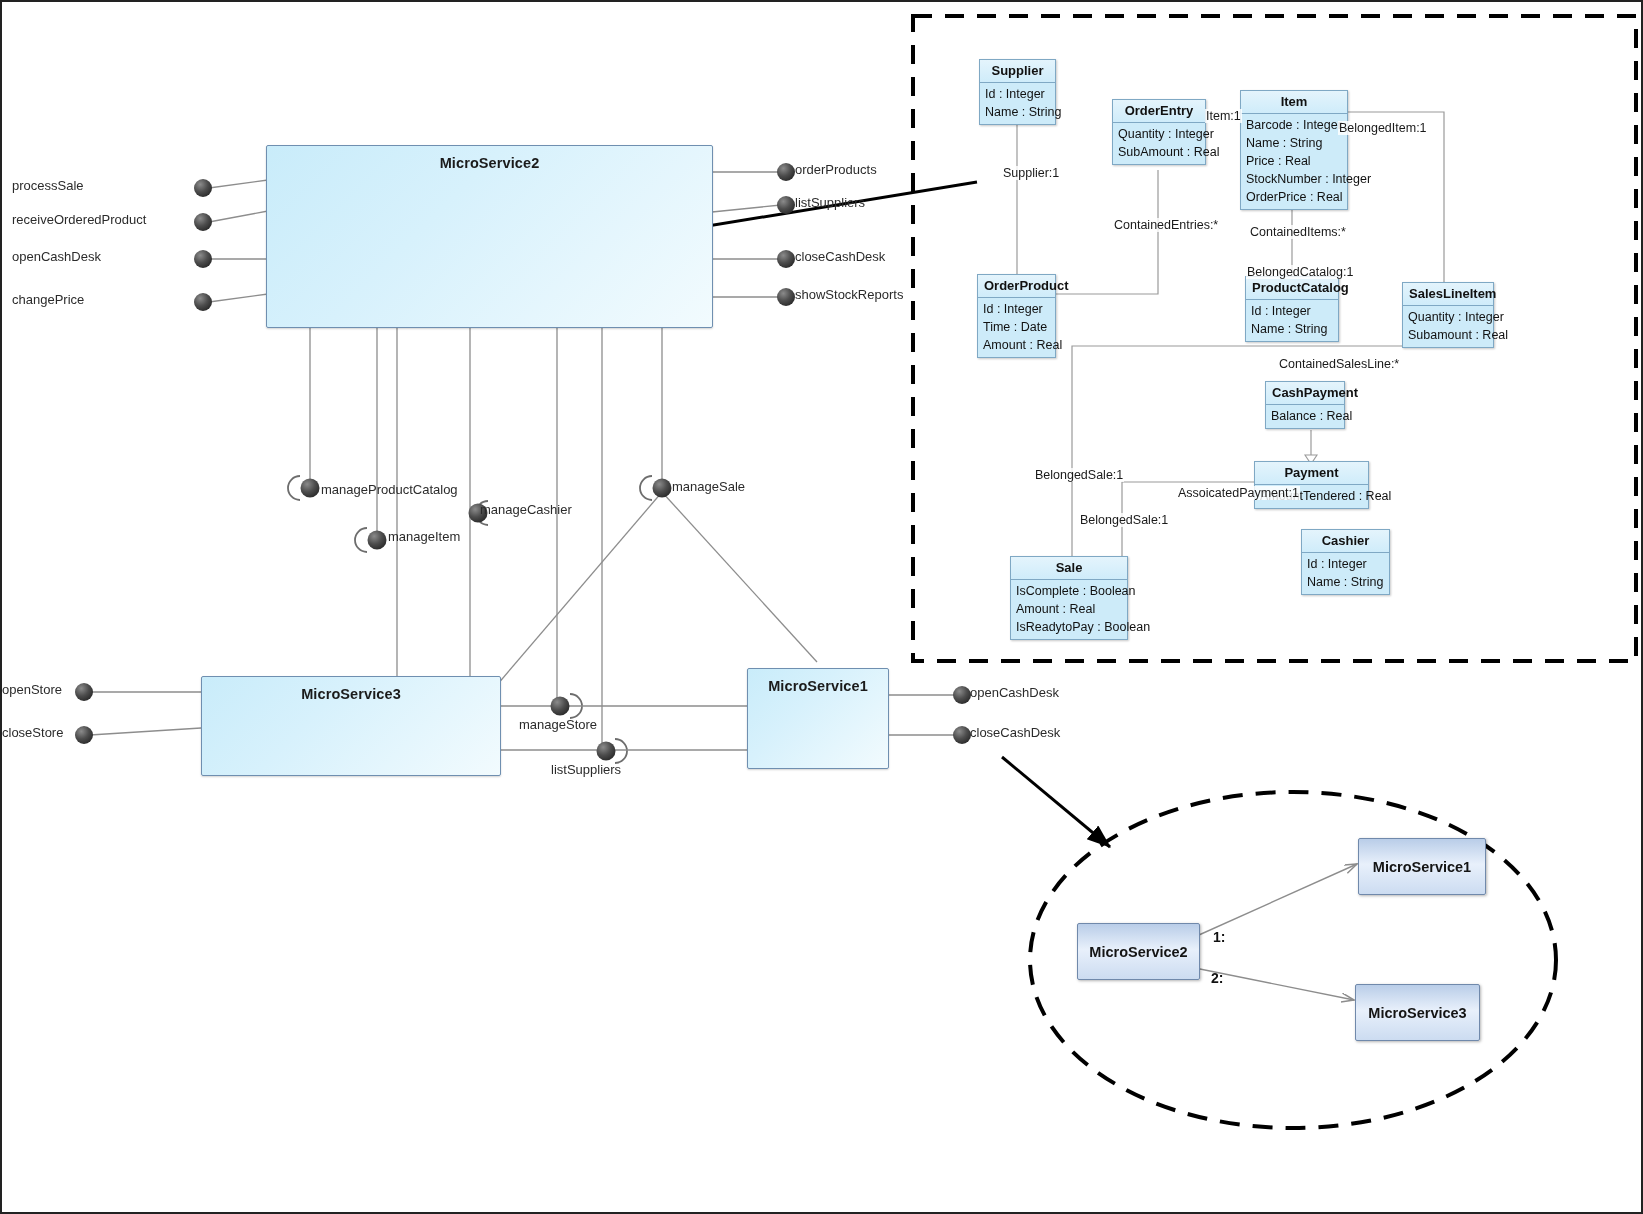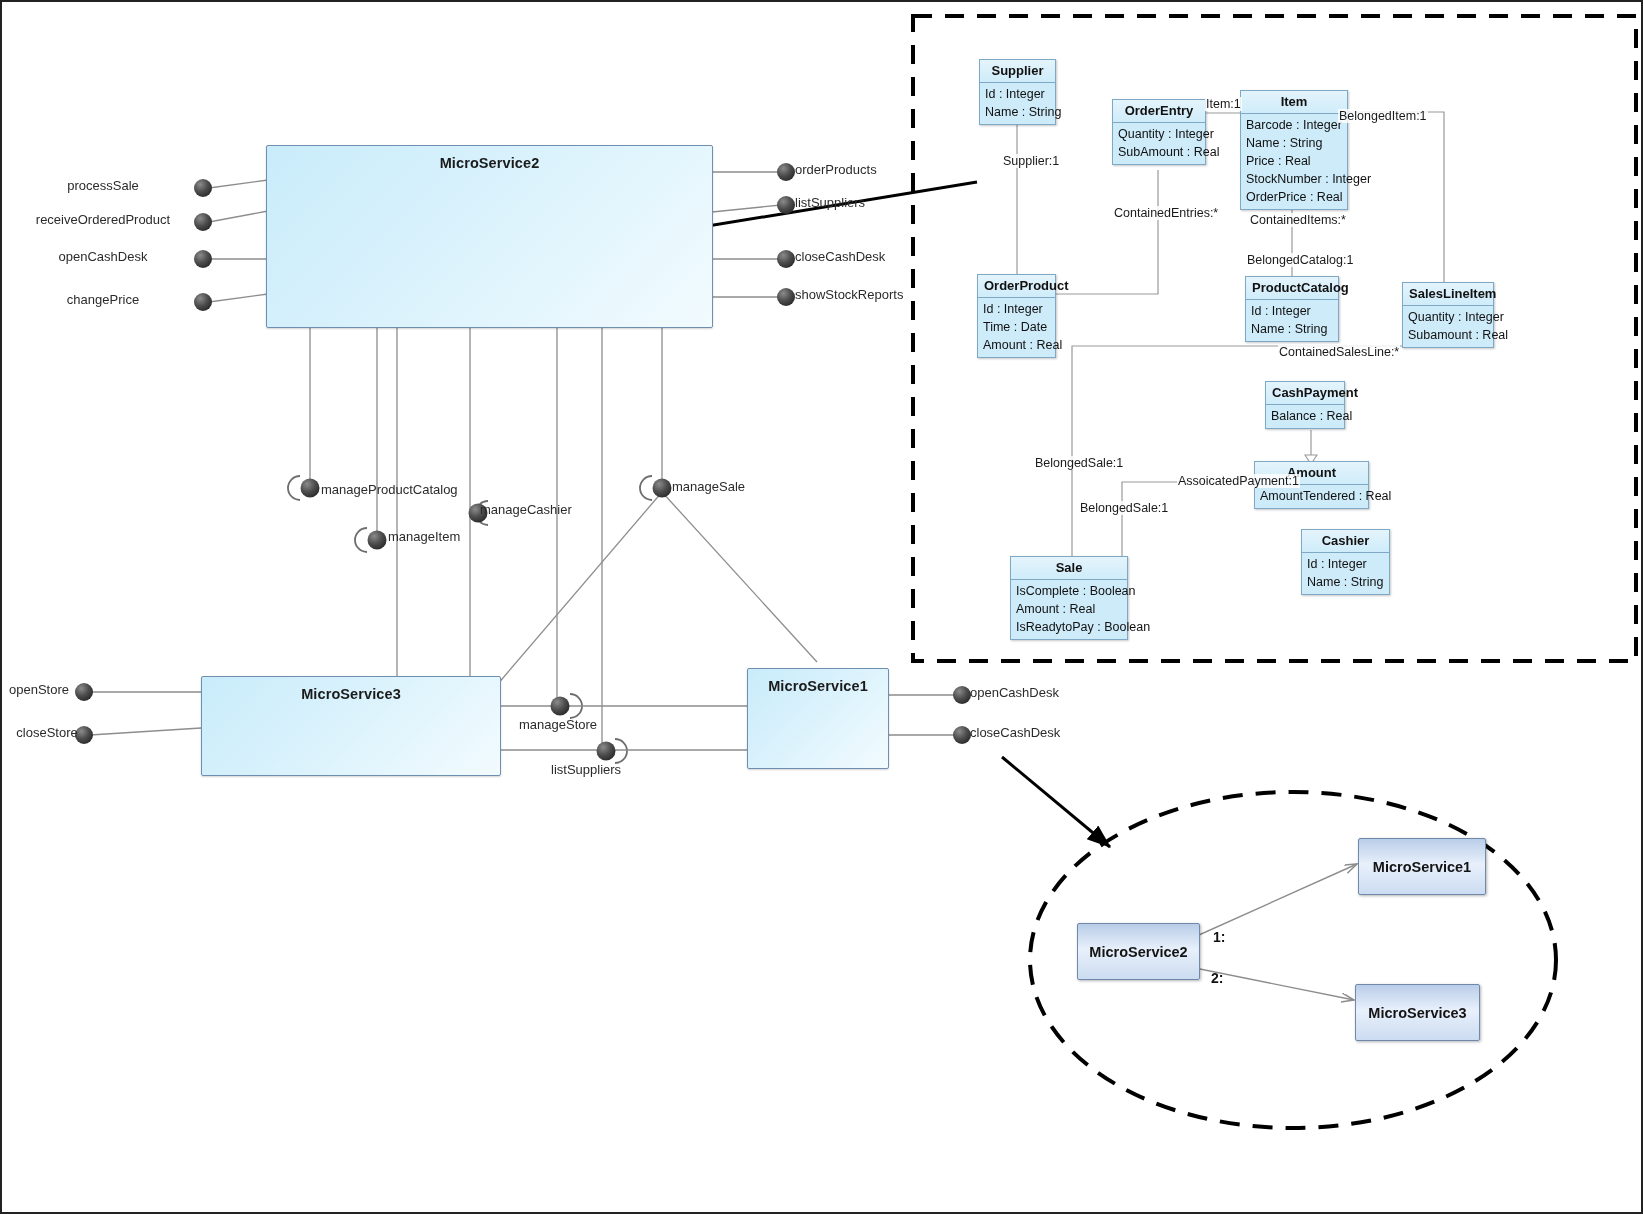--- a/index.html
+++ b/index.html
@@ -30,7 +30,7 @@
 
   
   .rlab{position:absolute;z-index:4;font-size:12.5px;color:#1a1a1a;
-        white-space:nowrap;background:rgba(255,255,255,.82);padding:0 1px;}
+        white-space:nowrap;background:rgba(255,255,255,.82);padding:0 1px;margin-top:12px;}
 
   
   .ilab{position:absolute;z-index:4;font-size:13px;color:#2b2b2b;white-space:nowrap;}

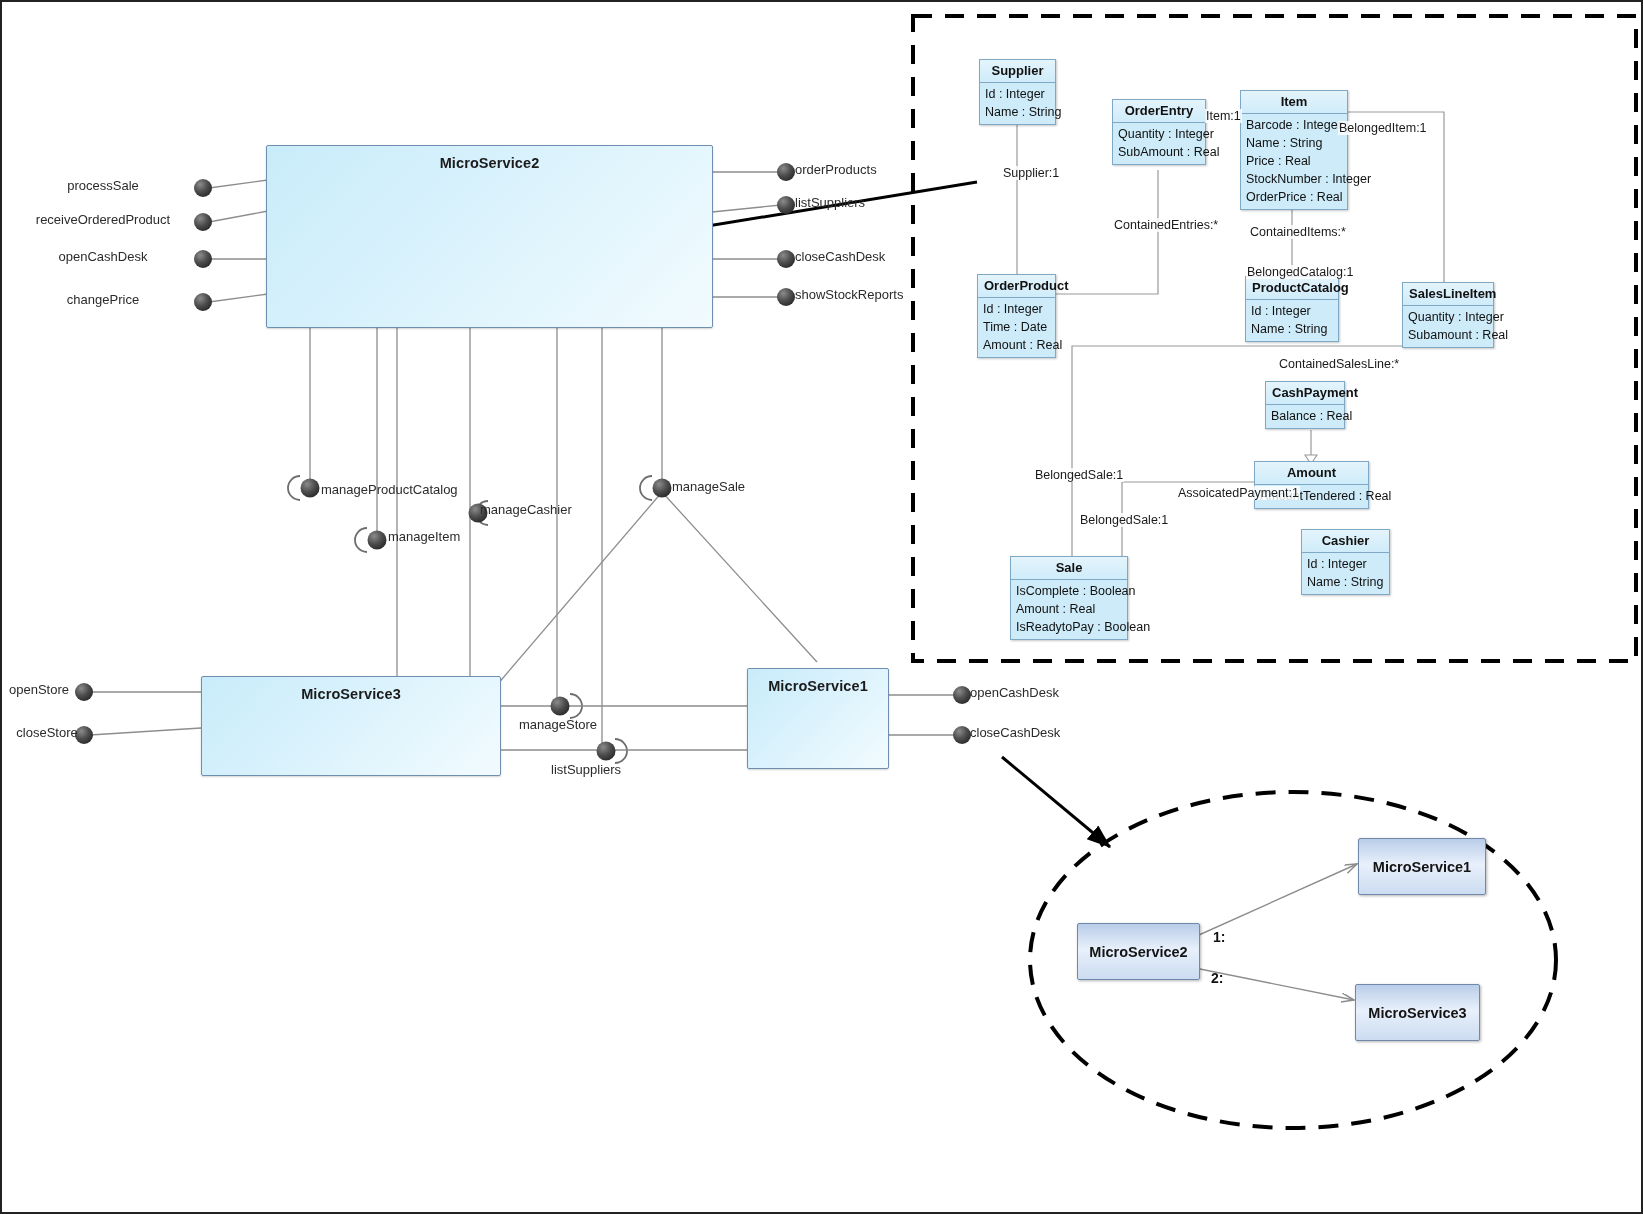--- a/index.html
+++ b/index.html
@@ -35,7 +35,7 @@
   
   .ilab{position:absolute;z-index:4;font-size:13px;color:#2b2b2b;white-space:nowrap;}
   .ilab.r{text-align:left}
-  .ilab.l{text-align:center}
+  .ilab.l{text-align:left}
 
   
   .seq{position:absolute;z-index:3;box-sizing:border-box;

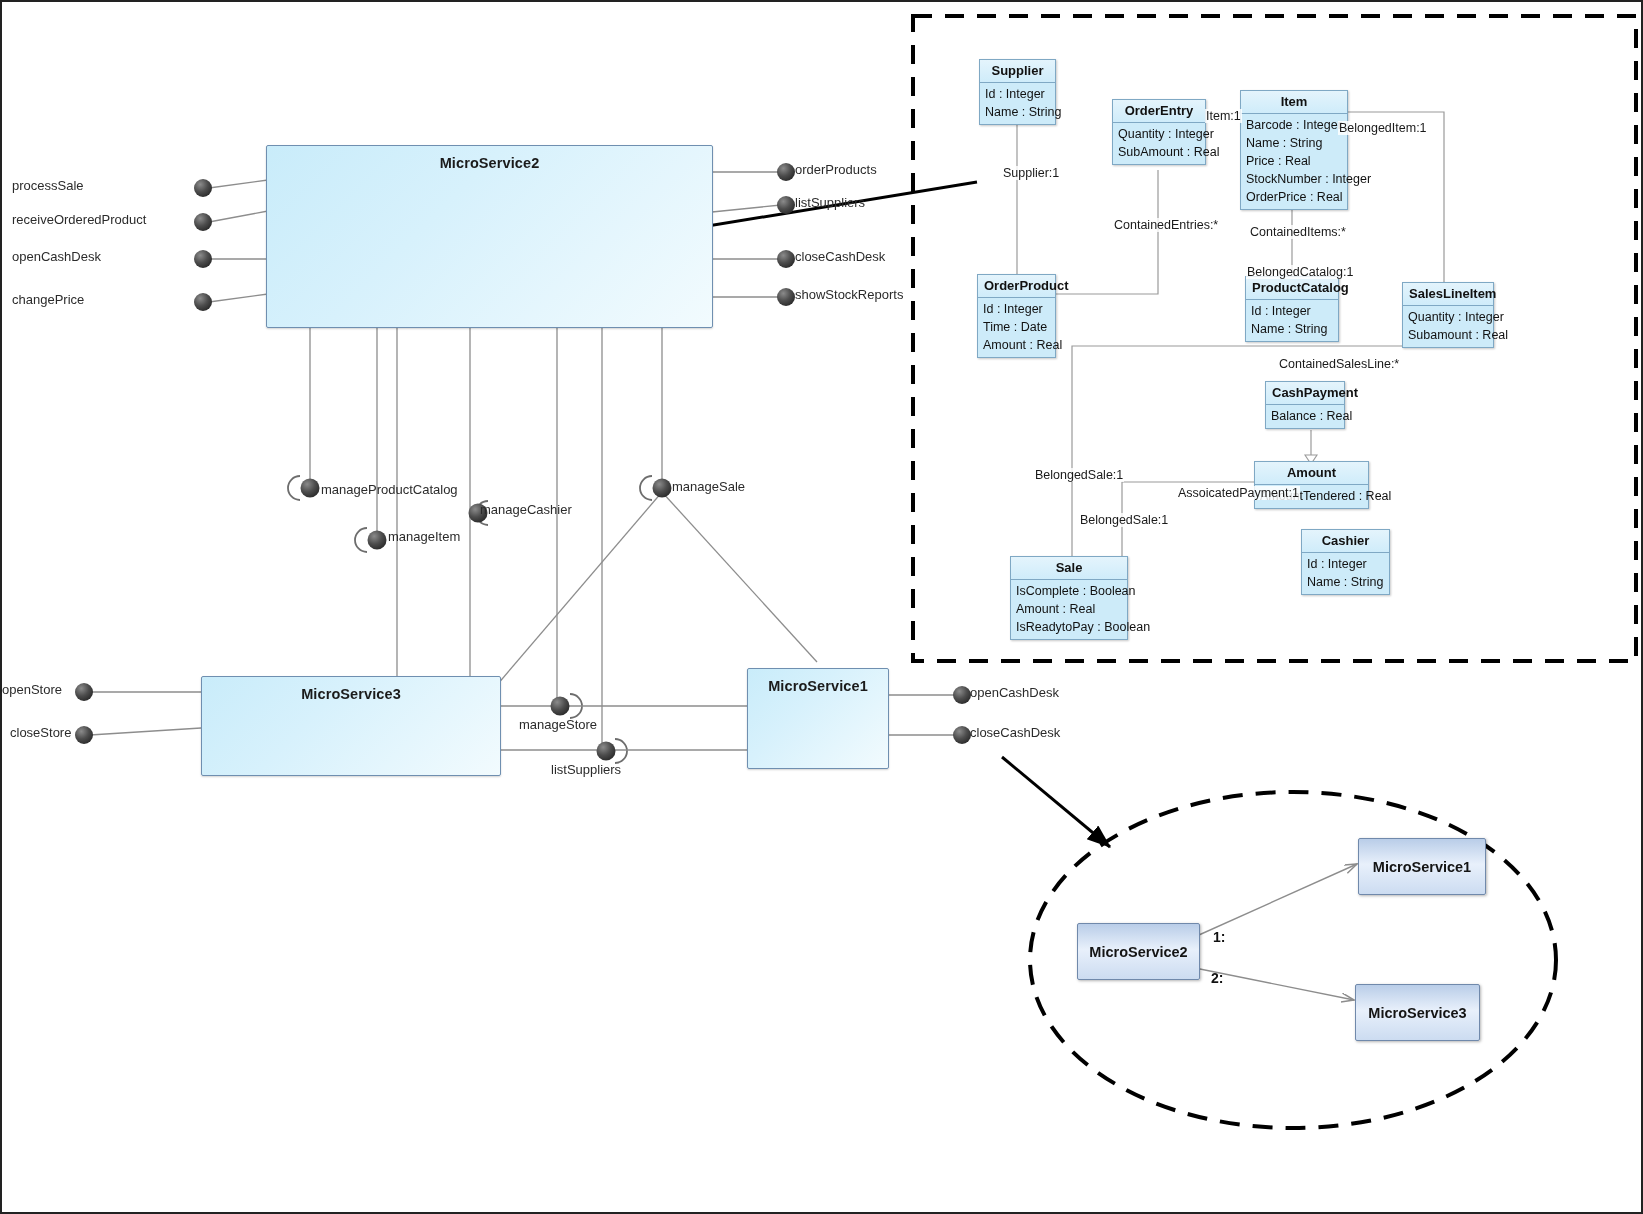--- a/index.html
+++ b/index.html
@@ -257,7 +257,7 @@
   </div>
 
   <div class="cls" style="left:1252px;top:459px;width:115px">
-    <div class="hdr">Amount</div>
+    <div class="hdr">Payment</div>
     <div class="attrs">
       <div>AmountTendered : Real</div>
     </div>

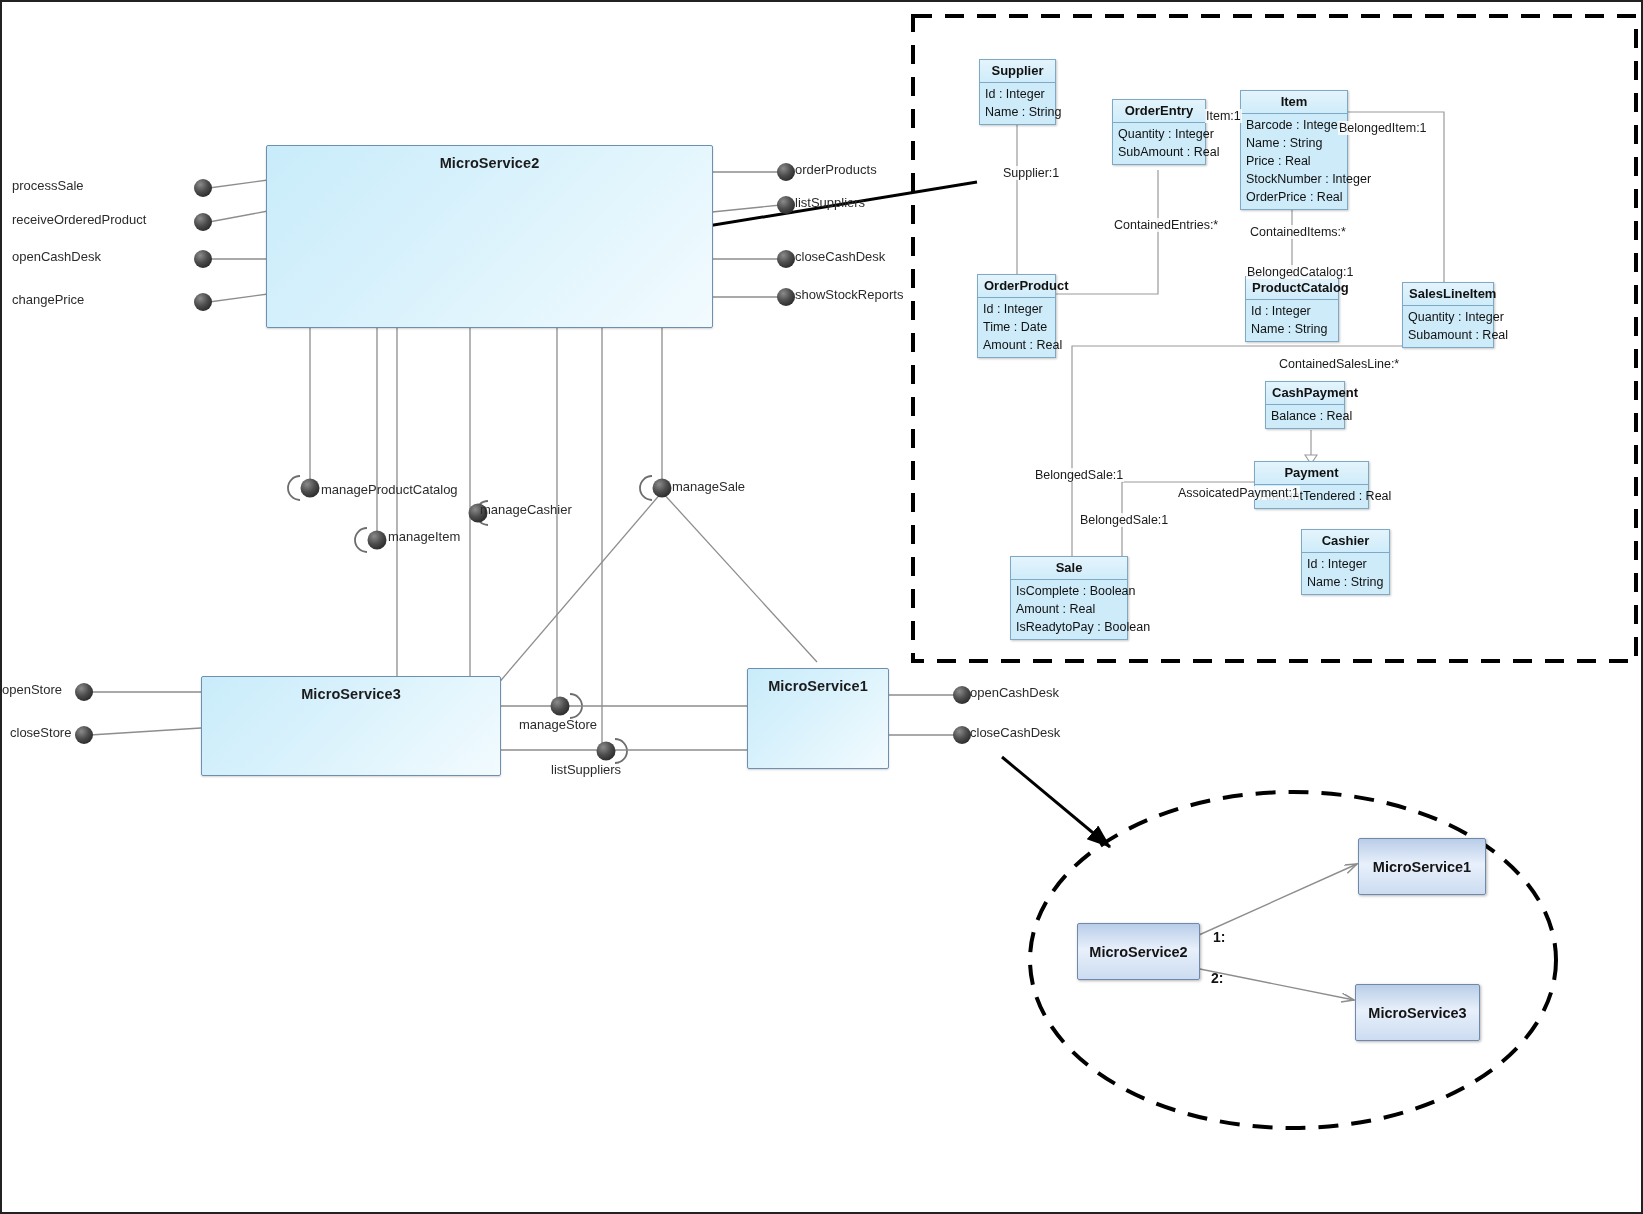--- a/index.html
+++ b/index.html
@@ -181,7 +181,7 @@
   <div class="ilab l" style="left:10px;top:247px;width:182px">openCashDesk</div>
   <div class="ilab l" style="left:10px;top:290px;width:182px">changePrice</div>
   <div class="ilab l" style="left:0px;top:680px;width:74px">openStore</div>
-  <div class="ilab l" style="left:8px;top:723px;width:74px">closeStore</div>
+  <div class="ilab l" style="left:0px;top:723px;width:74px">closeStore</div>
 
   <div class="ilab r" style="left:793px;top:160px">orderProducts</div>
   <div class="ilab r" style="left:793px;top:193px">listSuppliers</div>

